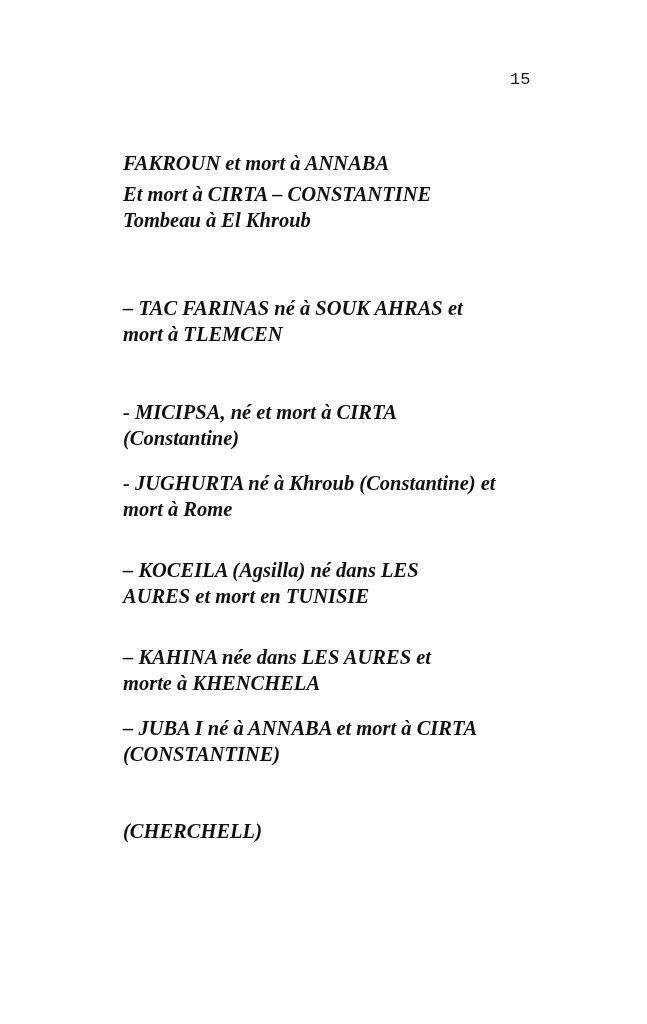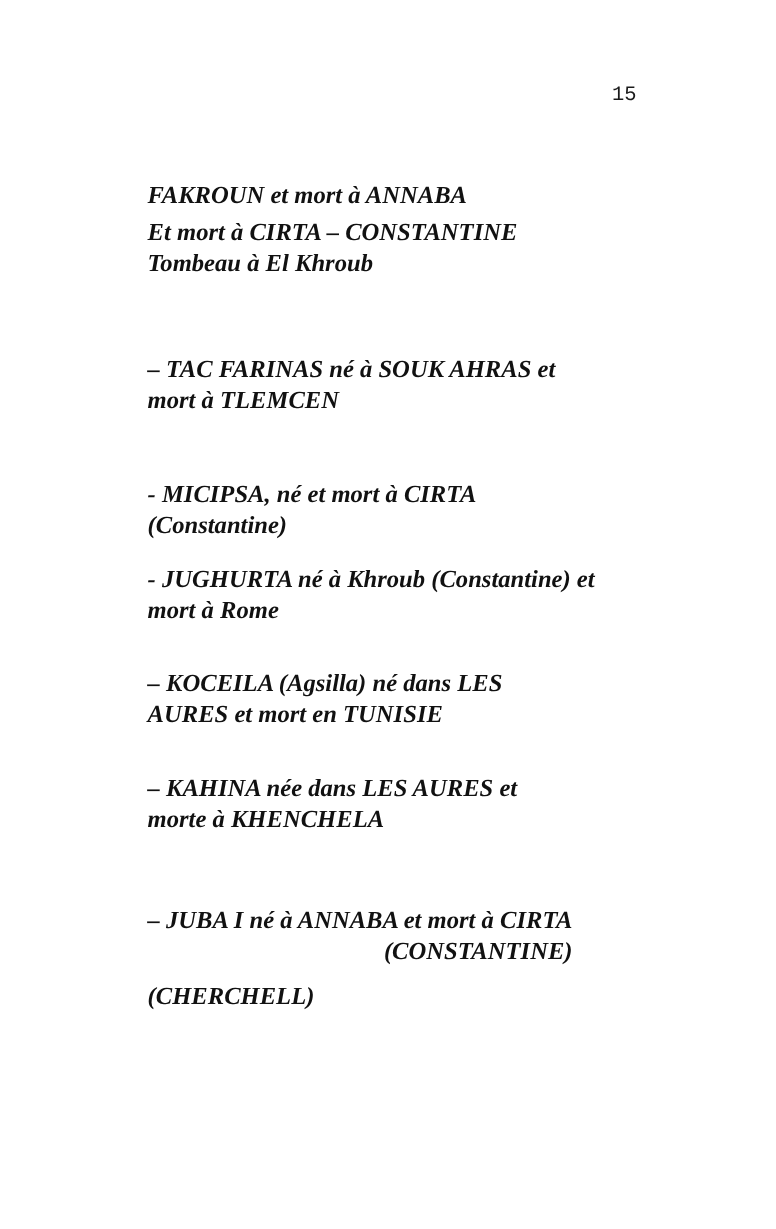--- a/index.html
+++ b/index.html
@@ -91,7 +91,7 @@
       <span class="line">morte à KHENCHELA</span>
     </p>
 
-    <p class="entry" style="position:absolute; top:634px;text-align:right;">
+    <p class="entry" style="position:absolute; top:595px;">
       <span class="line">– JUBA I né à ANNABA et mort à CIRTA</span>
       <span class="line">(CONSTANTINE)</span>
     </p>

